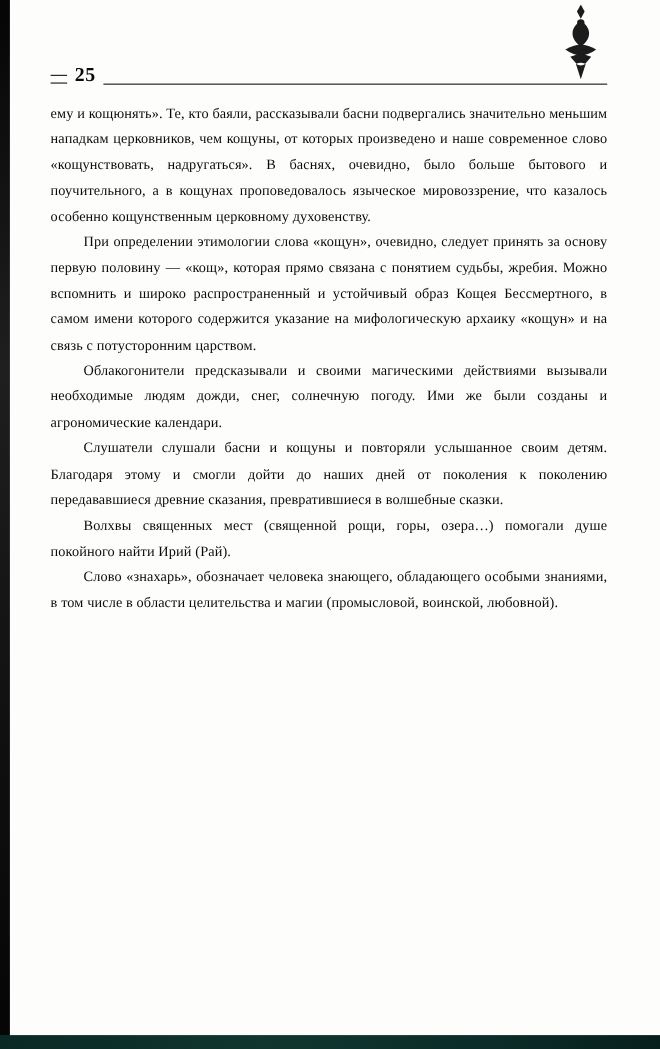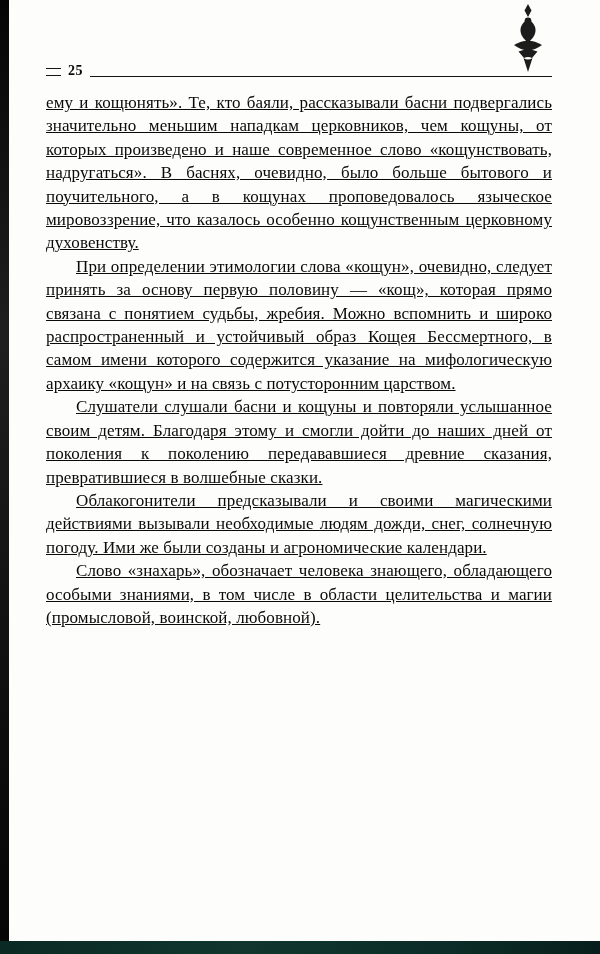--- a/index.html
+++ b/index.html
@@ -41,7 +41,7 @@
     margin:0 5px 4px 0;
   }
   .page-number {
-    font-size:14px;
+    font-size:18px;
     font-weight:bold;
     letter-spacing:0.5px;
     padding:0 7px 1px 2px;

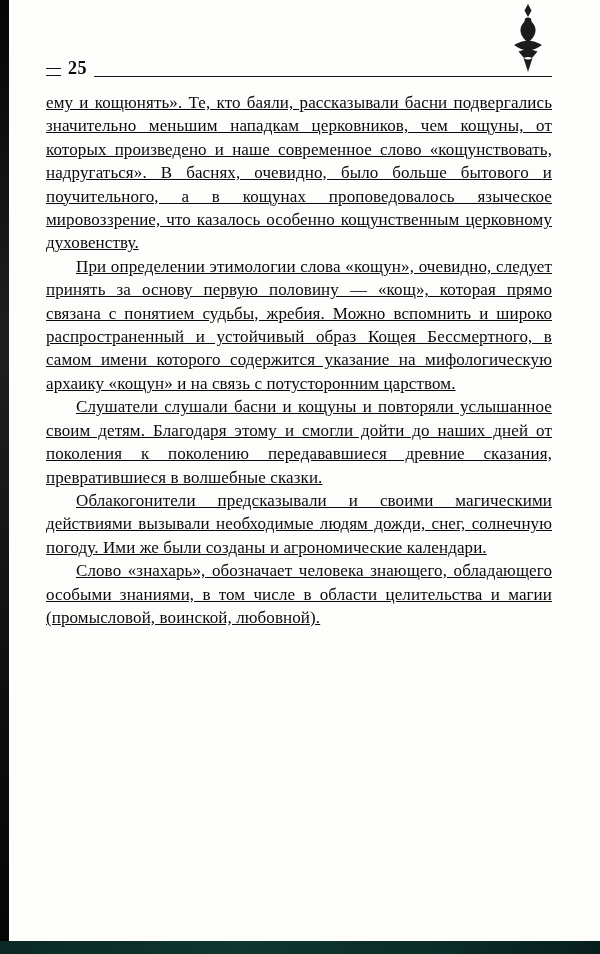--- a/index.html
+++ b/index.html
@@ -58,11 +58,10 @@
     z-index:2;
   }
   .text-column {
-    font-size:17px;
+    font-size:13px;
     line-height:23.4px;
     text-align:justify;
     letter-spacing:0.1px;
-    text-decoration:underline;
   }
   .text-column p { margin:0; padding:0; }
   .text-column p.indent { text-indent:30px; }

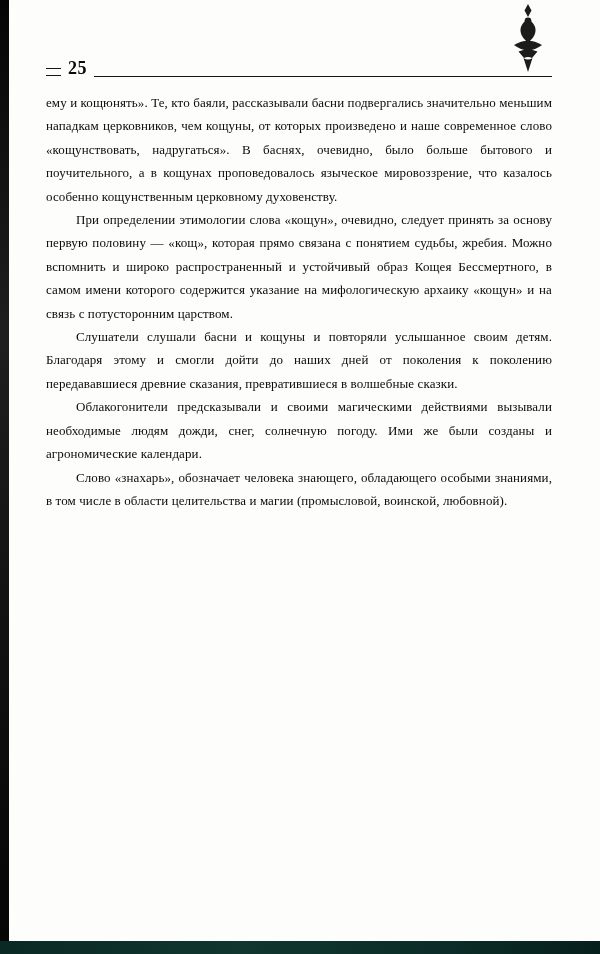--- a/index.html
+++ b/index.html
@@ -96,8 +96,8 @@
   <div class="text-column">
     <p>ему и кощюнять». Те, кто баяли, рассказывали басни подвергались значительно меньшим нападкам церковников, чем кощуны, от которых произведено и наше современное слово «кощунствовать, надругаться». В баснях, очевидно, было больше бытового и поучительного, а в кощунах проповедовалось языческое мировоззрение, что казалось особенно кощунственным церковному духовенству.</p>
     <p class="indent">При определении этимологии слова «кощун», очевидно, следует принять за основу первую половину — «кощ», которая прямо связана с понятием судьбы, жребия. Можно вспомнить и широко распространенный и устойчивый образ Кощея Бессмертного, в самом имени которого содержится указание на мифологическую архаику «кощун» и на связь с потусторонним царством.</p>
+    <p class="indent">Облакогонители предсказывали и своими магическими действиями вызывали необходимые людям дожди, снег, солнечную погоду. Ими же были созданы и агрономические календари.</p>
     <p class="indent">Слушатели слушали басни и кощуны и повторяли услышанное своим детям. Благодаря этому и смогли дойти до наших дней от поколения к поколению передававшиеся древние сказания, превратившиеся в волшебные сказки.</p>
-    <p class="indent">Облакогонители предсказывали и своими магическими действиями вызывали необходимые людям дожди, снег, солнечную погоду. Ими же были созданы и агрономические календари.</p>
     <p class="indent">Слово «знахарь», обозначает человека знающего, обладающего особыми знаниями, в том числе в области целительства и магии (промысловой, воинской, любовной).</p>
   </div>
 

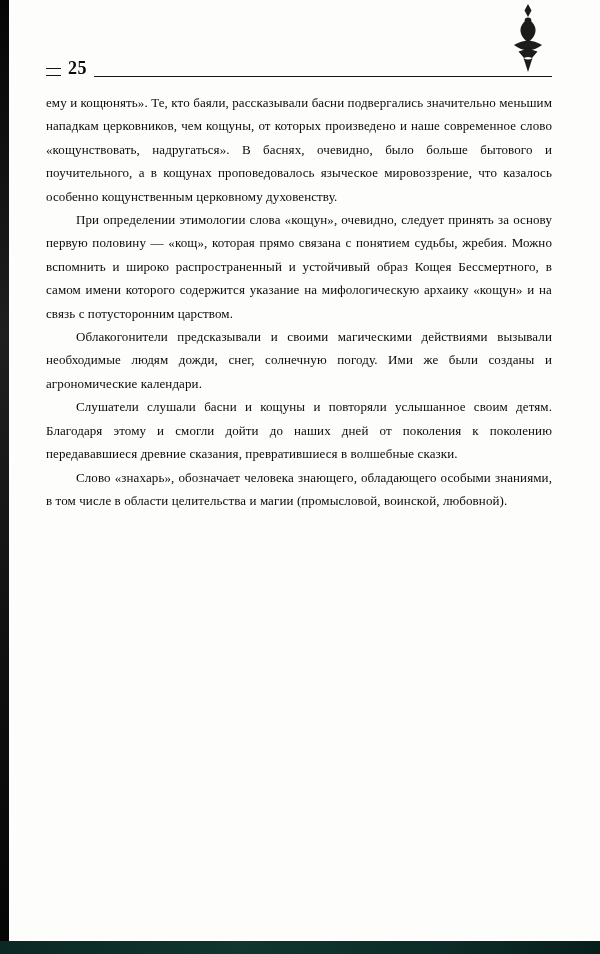--- a/index.html
+++ b/index.html
@@ -98,6 +98,7 @@
     <p class="indent">При определении этимологии слова «кощун», очевидно, следует принять за основу первую половину — «кощ», которая прямо связана с понятием судьбы, жребия. Можно вспомнить и широко распространенный и устойчивый образ Кощея Бессмертного, в самом имени которого содержится указание на мифологическую архаику «кощун» и на связь с потусторонним царством.</p>
     <p class="indent">Облакогонители предсказывали и своими магическими действиями вызывали необходимые людям дожди, снег, солнечную погоду. Ими же были созданы и агрономические календари.</p>
     <p class="indent">Слушатели слушали басни и кощуны и повторяли услышанное своим детям. Благодаря этому и смогли дойти до наших дней от поколения к поколению передававшиеся древние сказания, превратившиеся в волшебные сказки.</p>
+    <p class="indent">Волхвы священных мест (священной рощи, горы, озера…) помогали душе покойного найти Ирий (Рай).</p>
     <p class="indent">Слово «знахарь», обозначает человека знающего, обладающего особыми знаниями, в том числе в области целительства и магии (промысловой, воинской, любовной).</p>
   </div>
 

